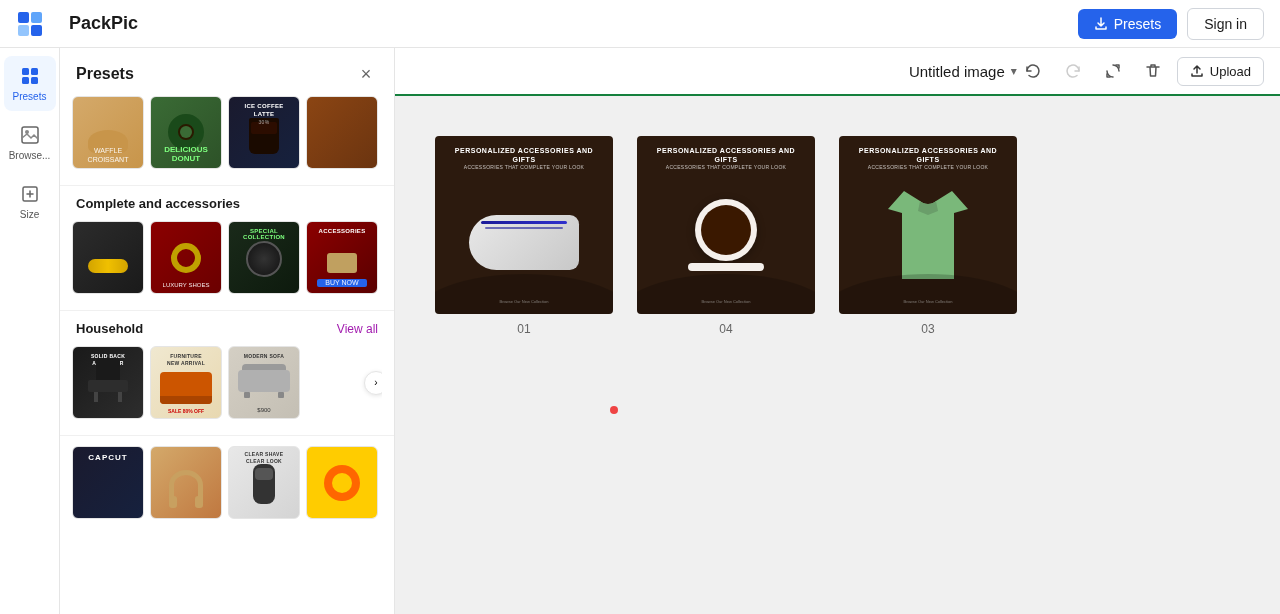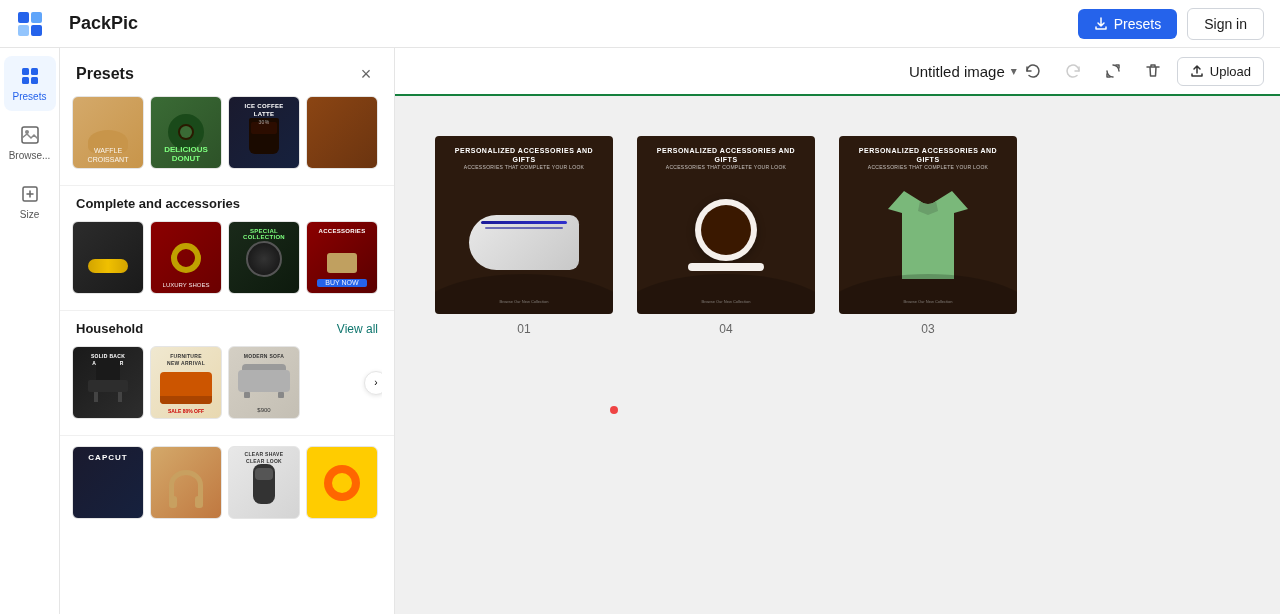--- a/index.html
+++ b/index.html
@@ -168,7 +168,7 @@
     }
     .view-all-link {
       font-size: 12px;
-      color: #0f766e;
+      color: #a21caf;
       cursor: pointer;
       background: none;
       border: none;

